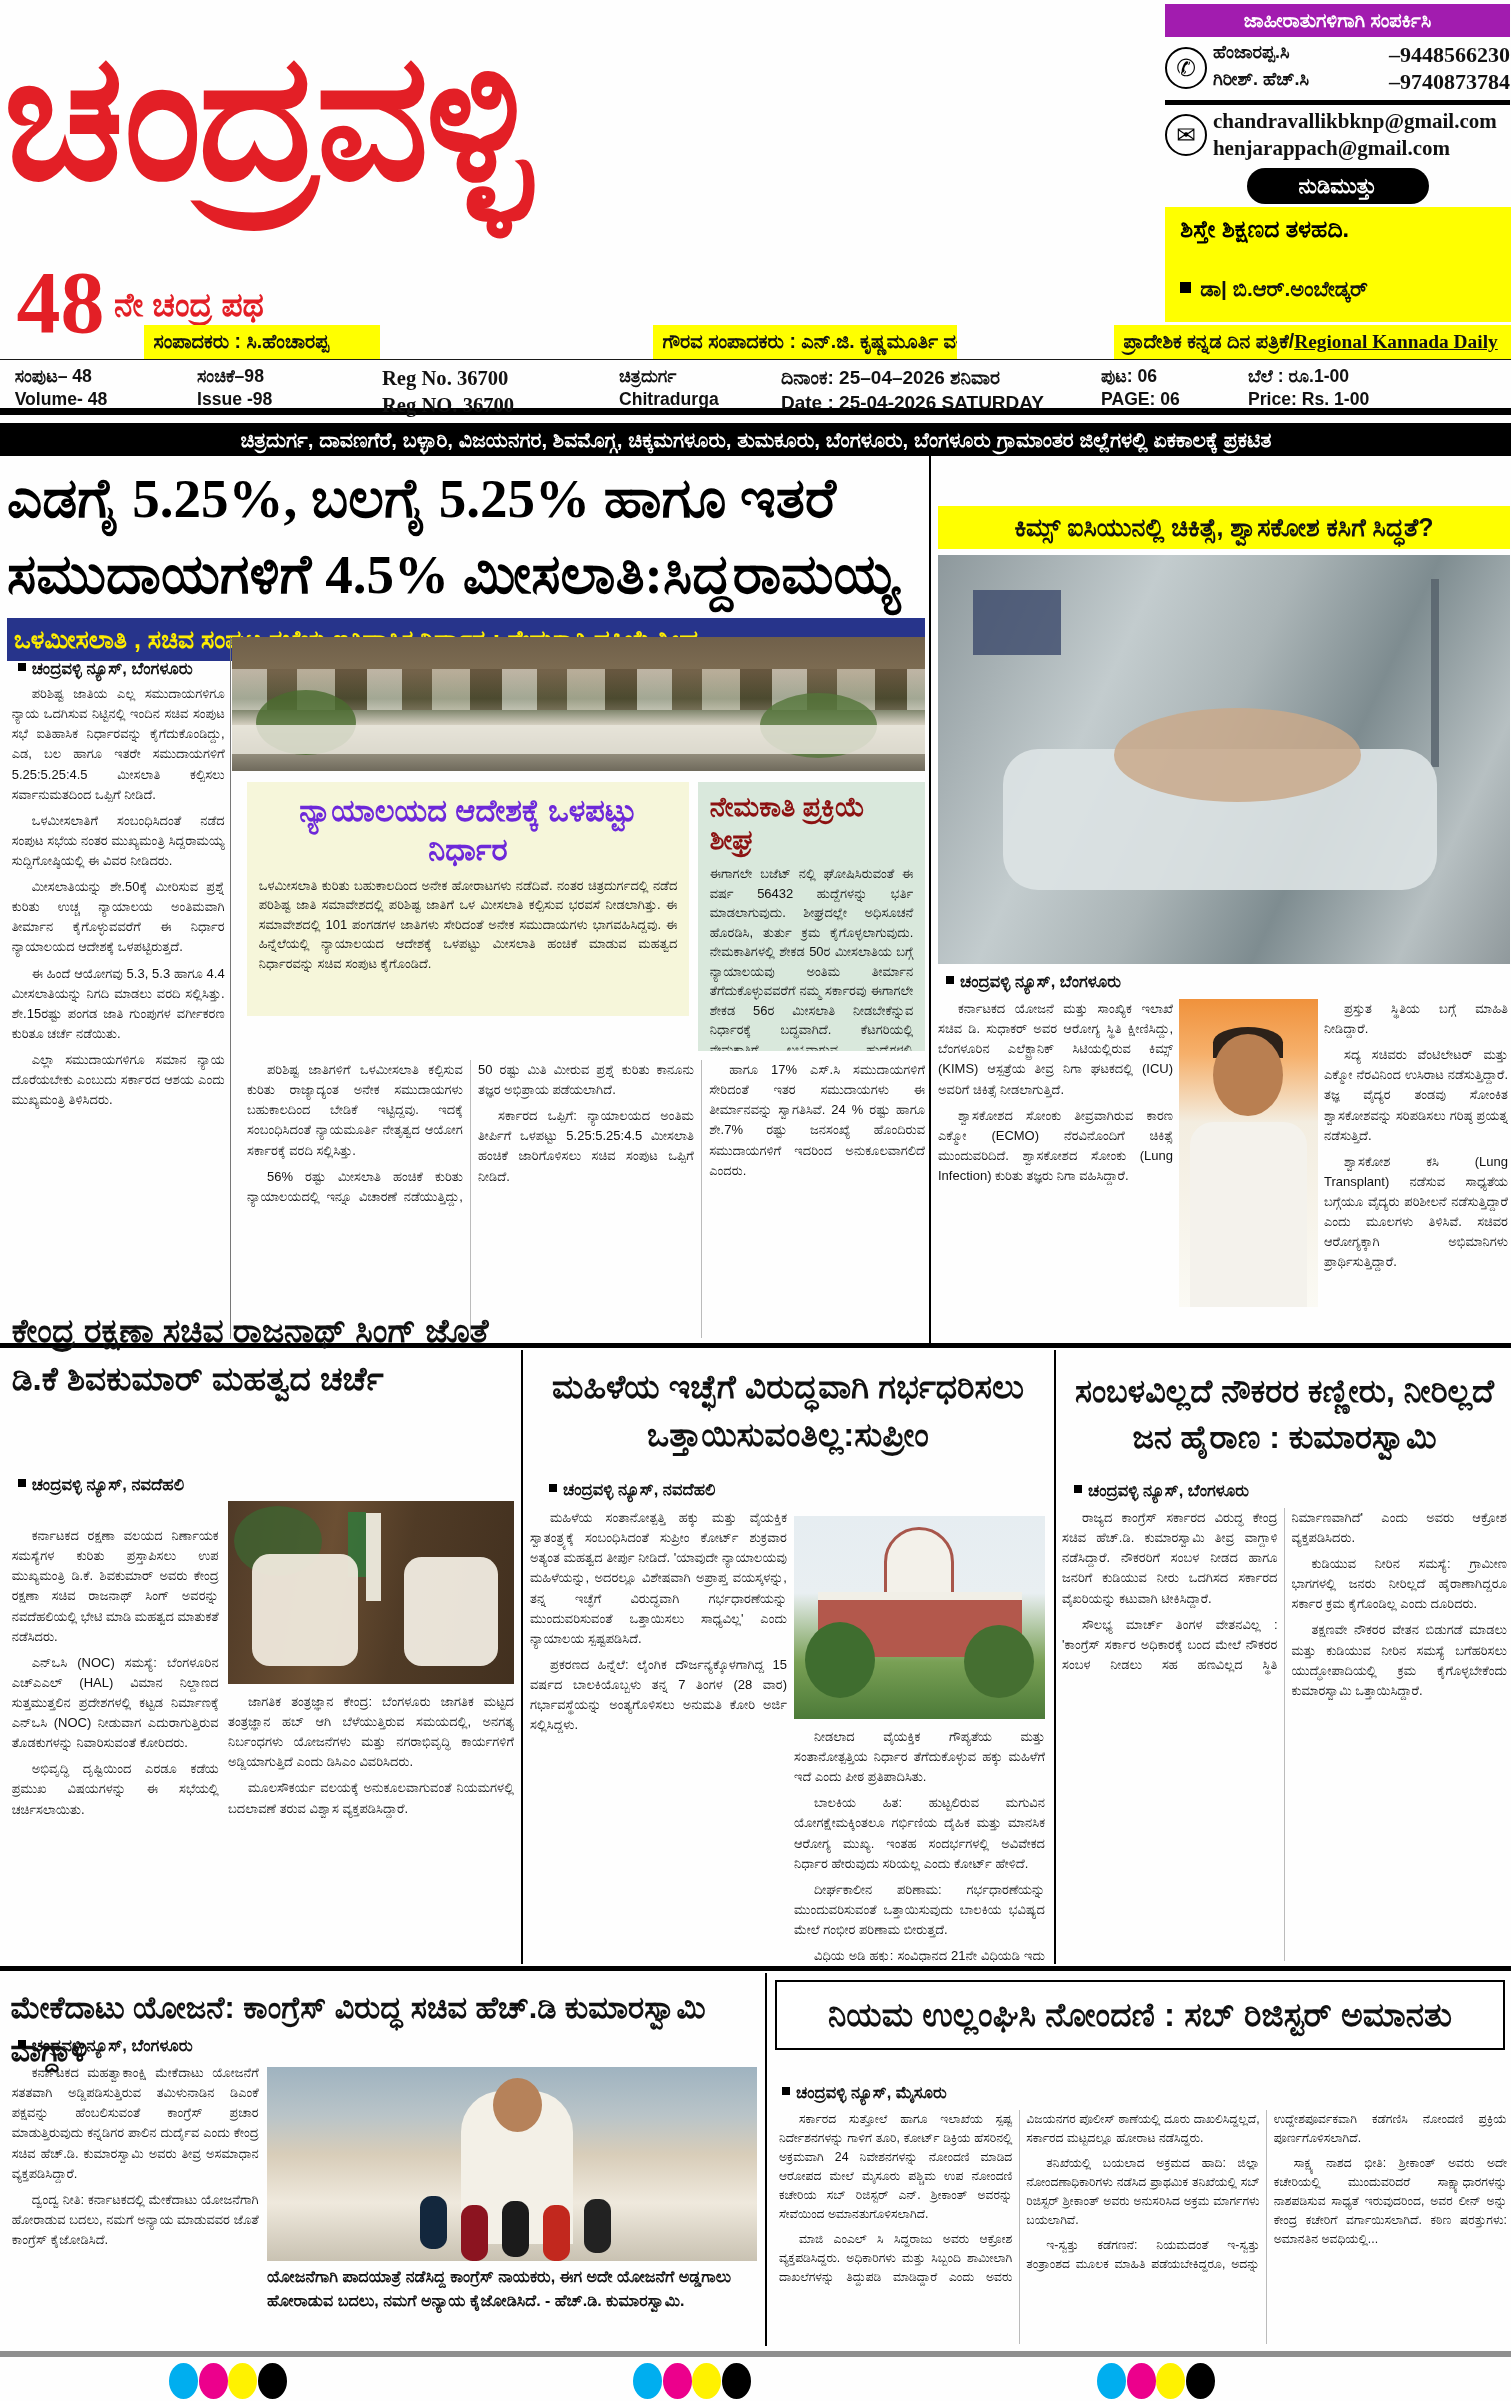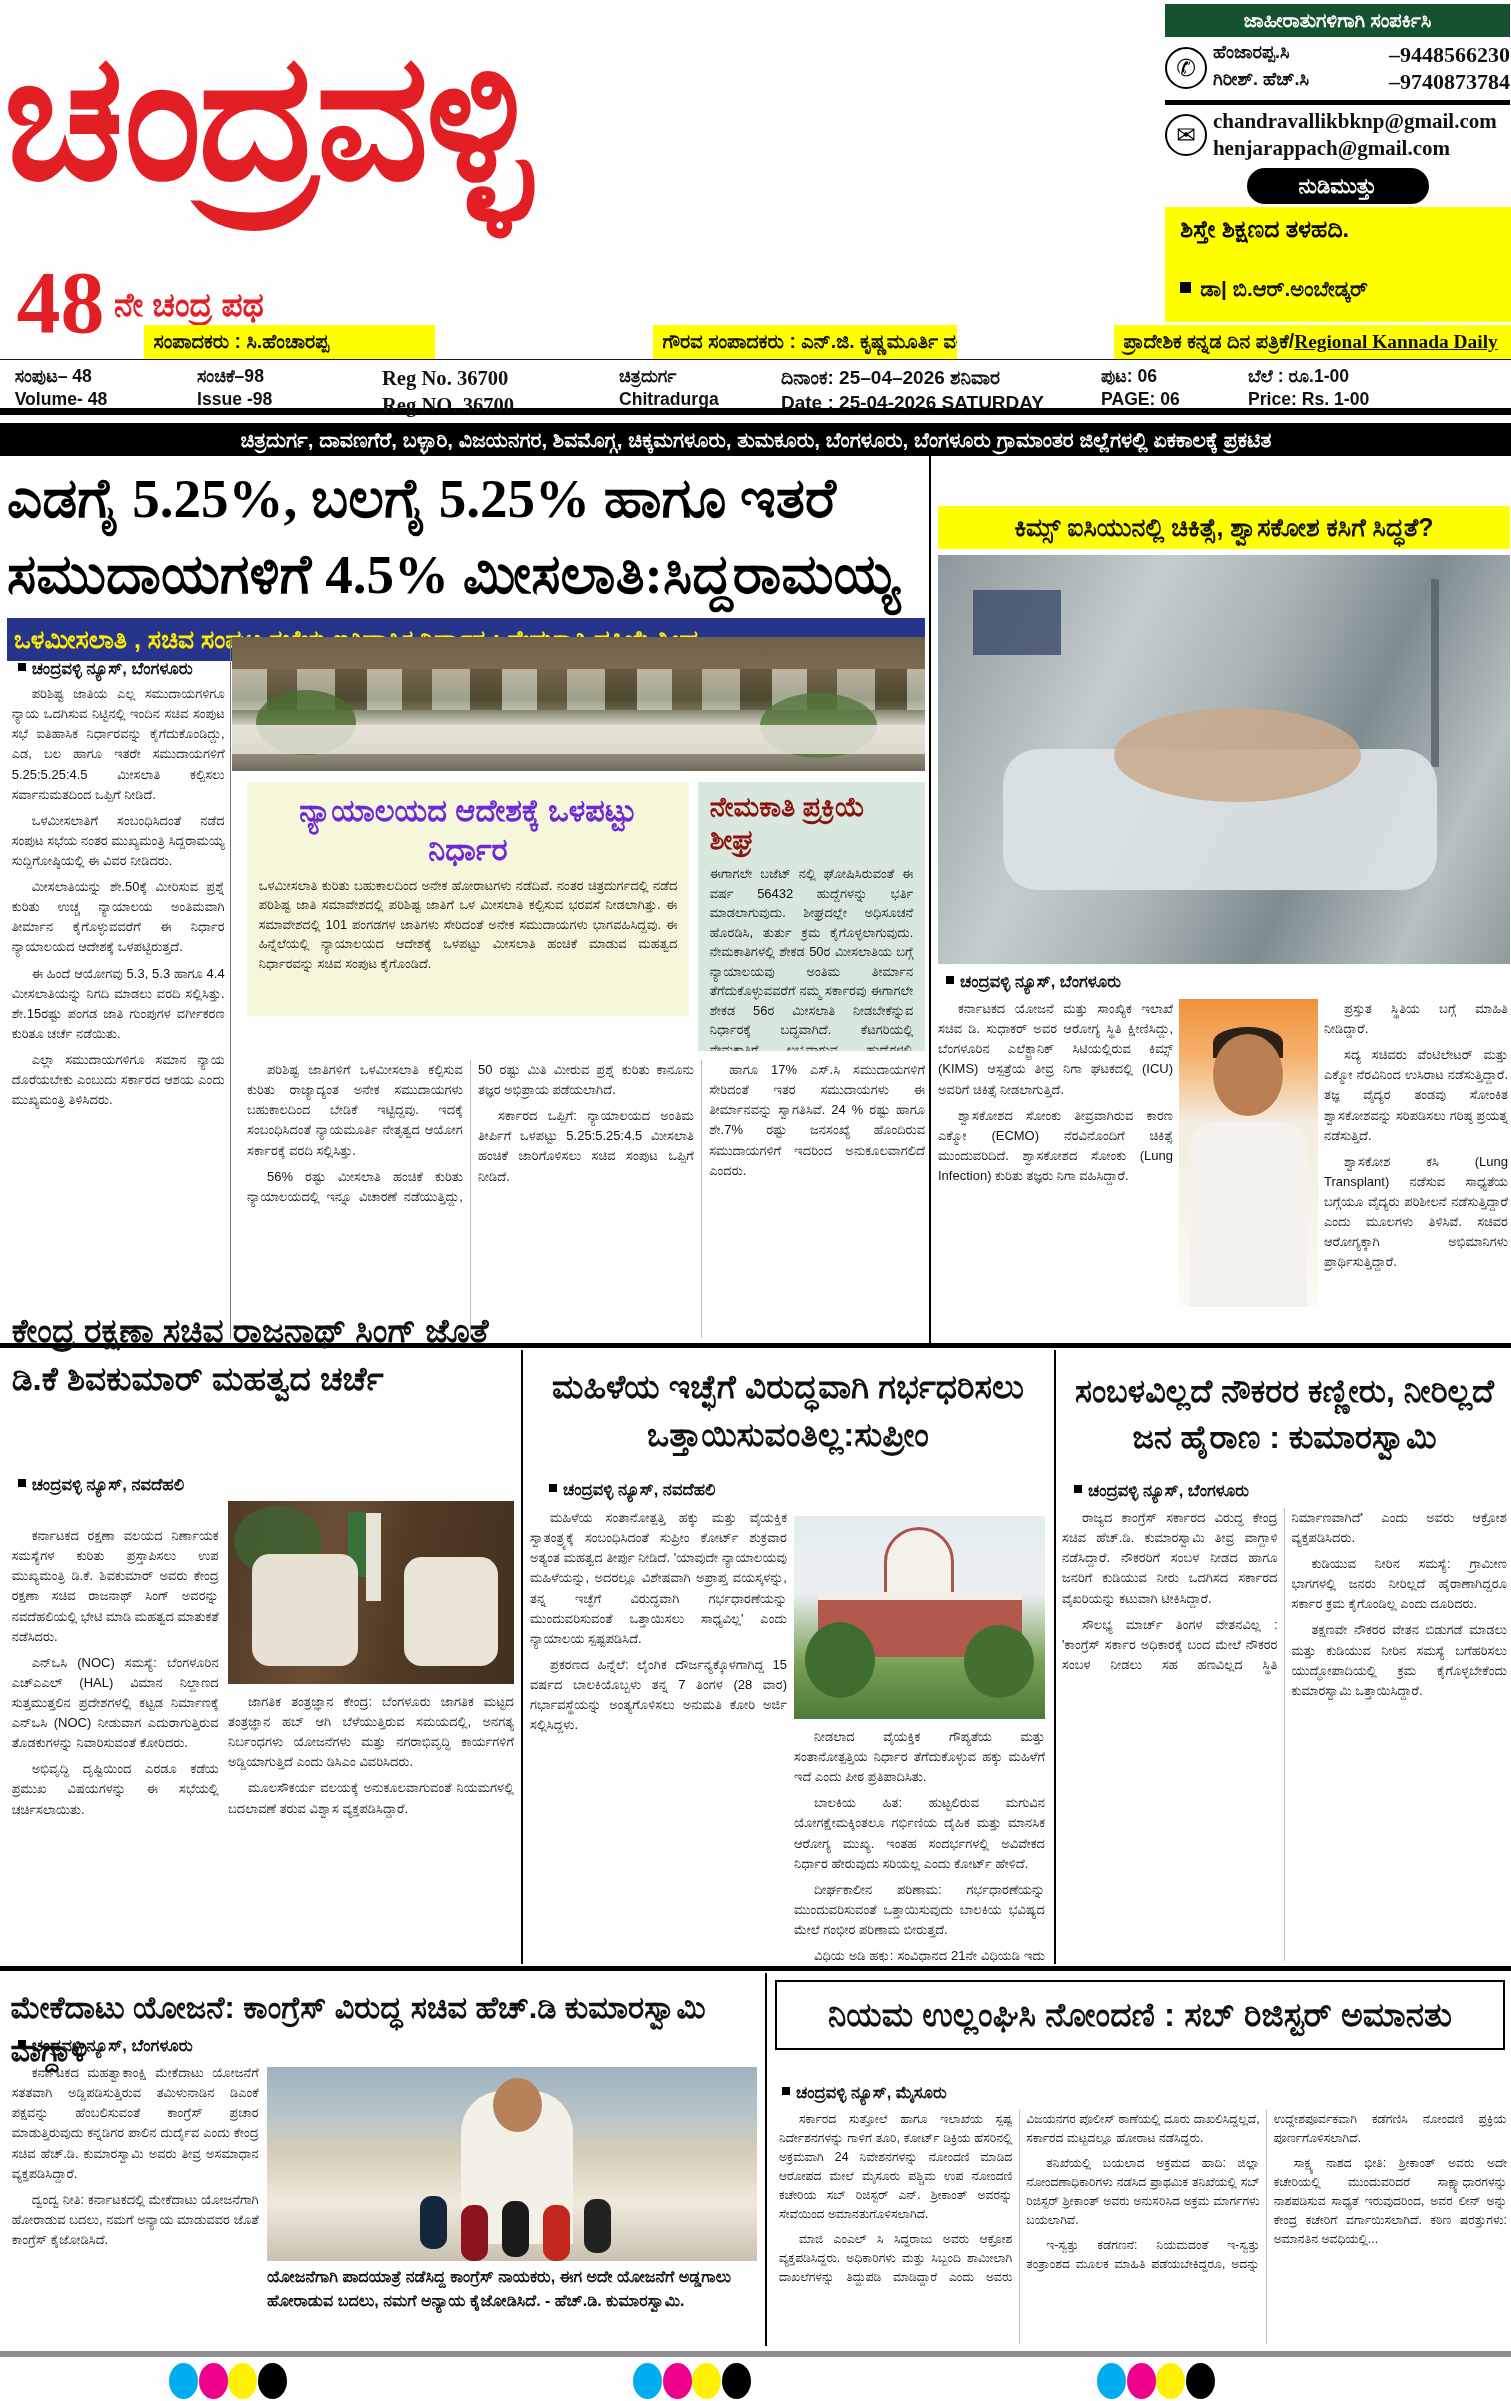--- a/index.html
+++ b/index.html
@@ -17,7 +17,7 @@
 
   
   .contact{left:1165px;top:3.5px;width:345px;}
-  .ad-header{background:#14532d;color:#fff;text-align:center;font-size:19.4px;font-weight:700;padding:5.3px 0;}
+  .ad-header{background:#a21caf;color:#fff;text-align:center;font-size:19.4px;font-weight:700;padding:5.3px 0;}
   .c-row{display:flex;align-items:center;margin-top:3.5px;}
   .c-icon{width:42px;height:42px;border:2.9px solid #000;border-radius:50%;flex:0 0 auto;
     display:flex;align-items:center;justify-content:center;font-size:23.5px;color:#000;margin-right:5.9px;}

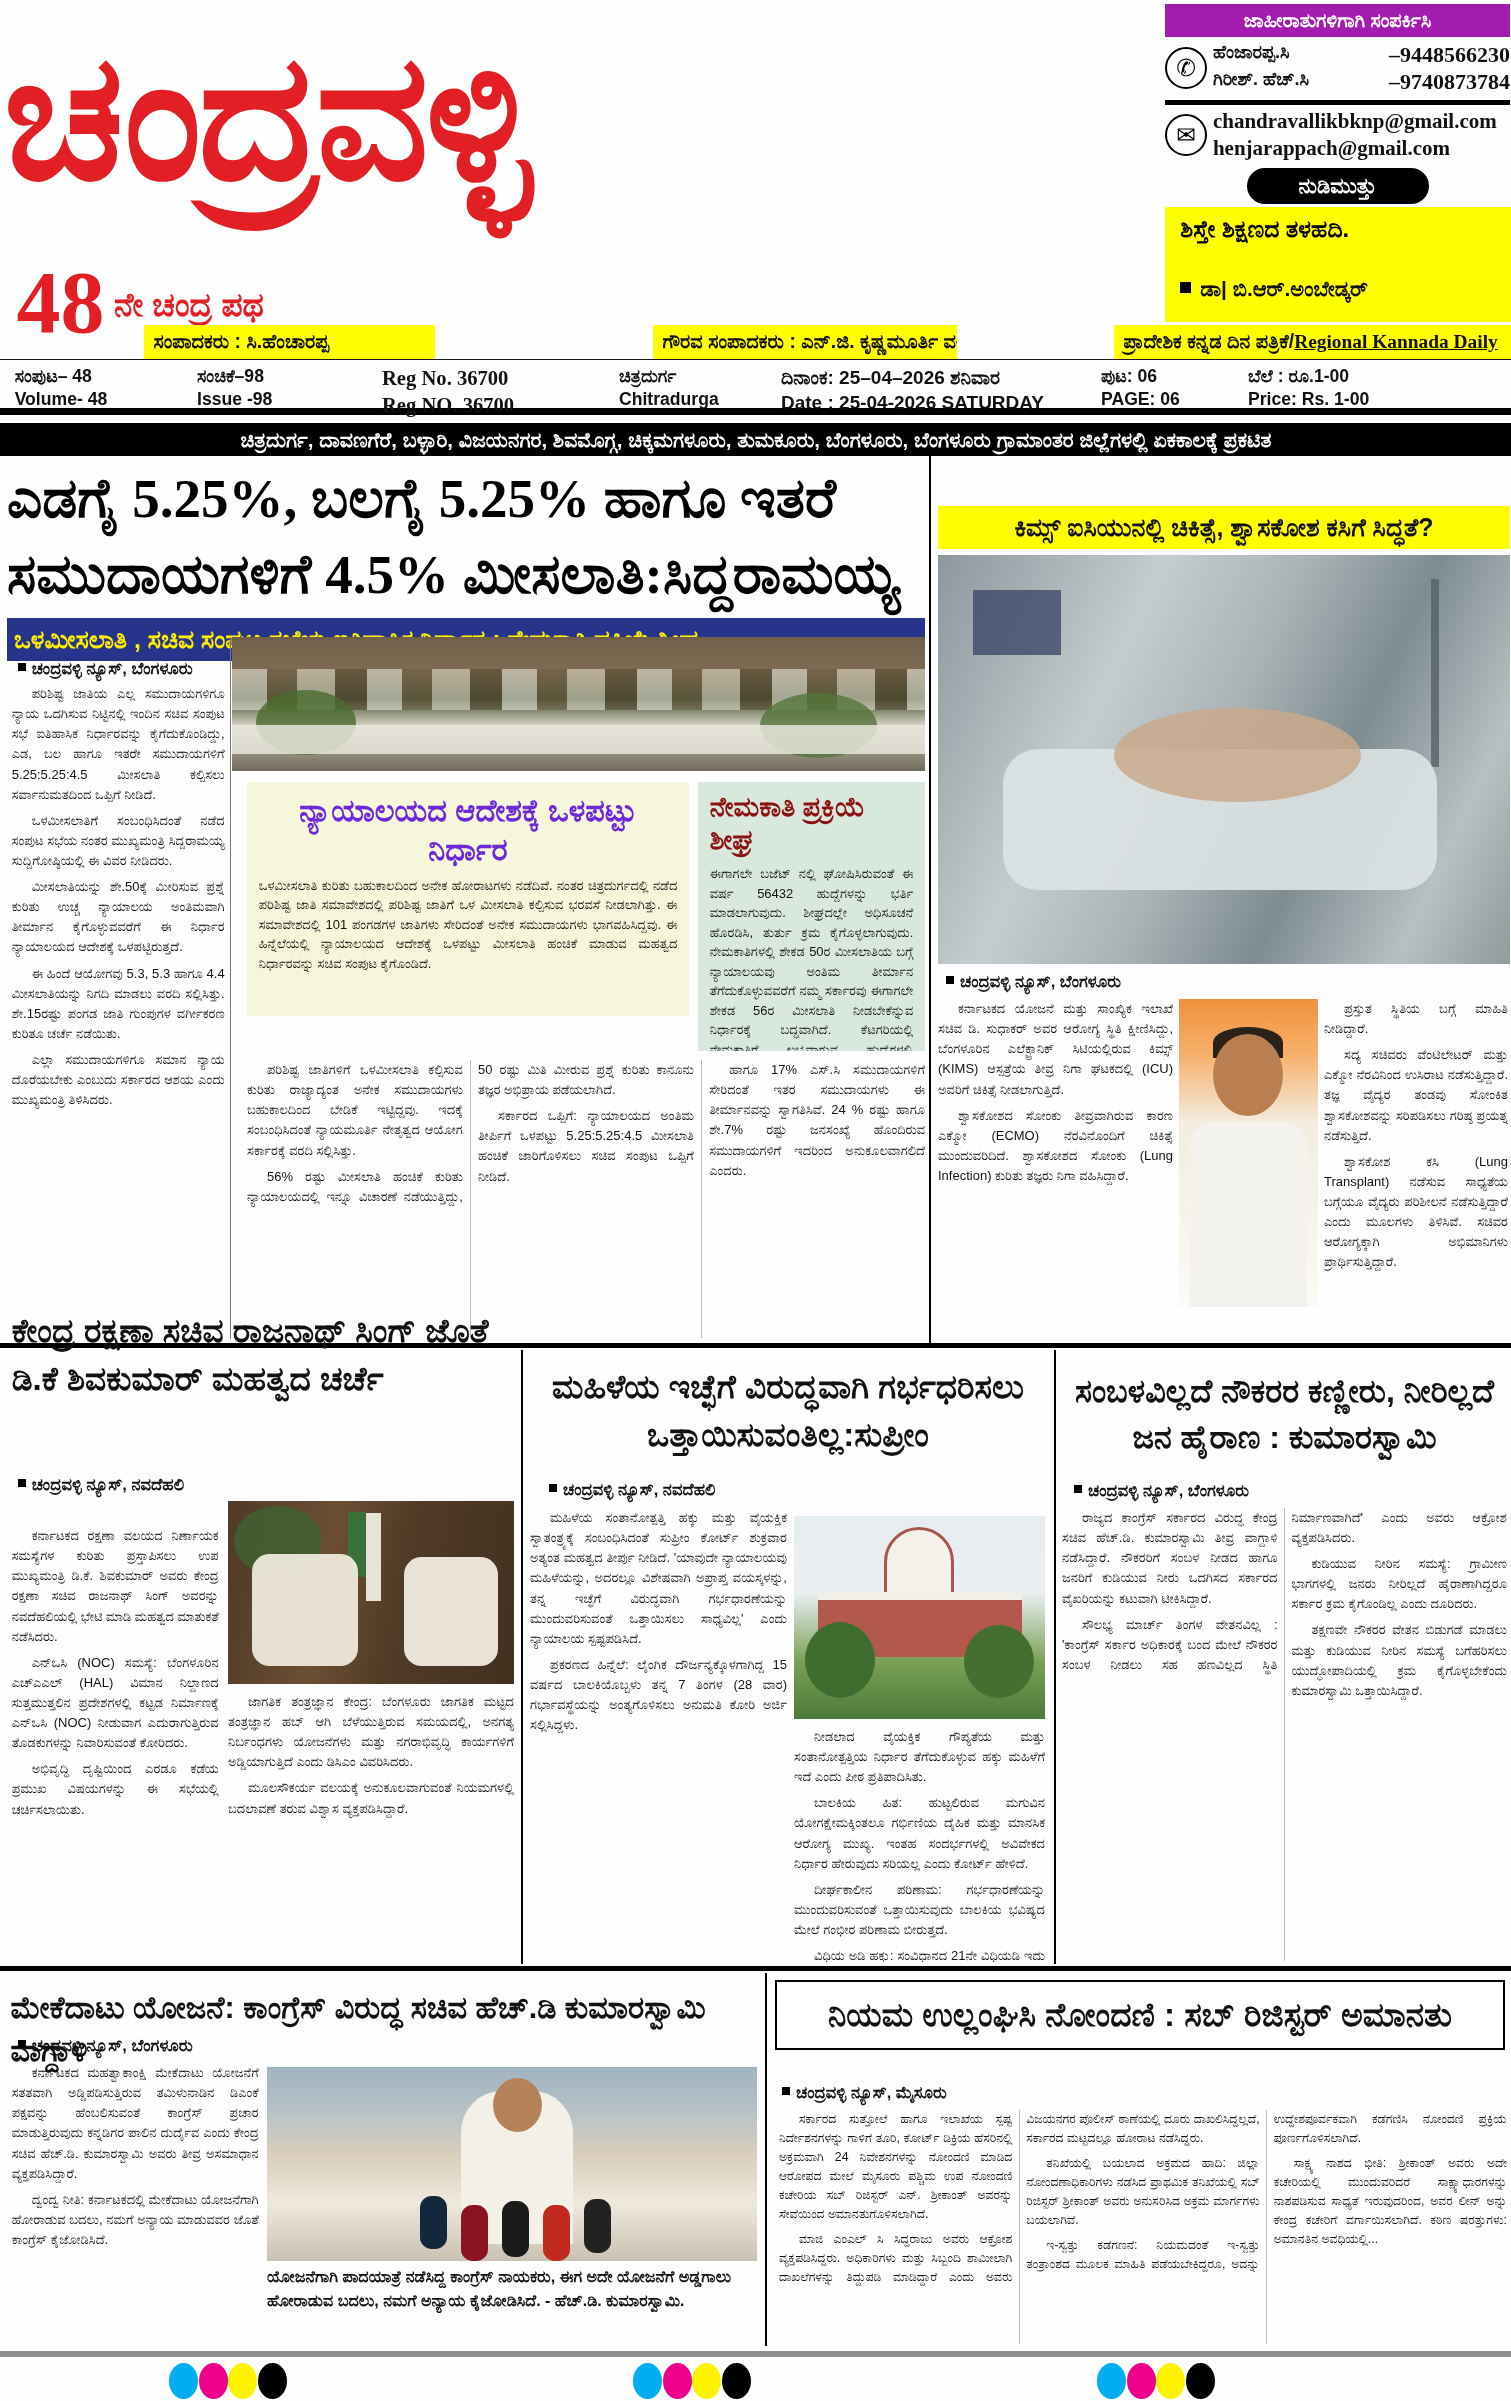--- a/index.html
+++ b/index.html
@@ -35,7 +35,7 @@
 
   
   .ybar{background:#ffff00;font-weight:800;font-size:19.4px;padding:5.3px 9.4px;white-space:nowrap;overflow:hidden;}
-  .ybar1{left:144px;top:325px;width:291px;}
+  .ybar1{left:144px;top:325px;width:236px;}
   .ybar2{left:653px;top:325px;width:304px;}
   .ybar3{left:1114px;top:325px;width:397px;}
   .ybar3 .en{font-family:"Liberation Serif",serif;text-decoration:underline;}

